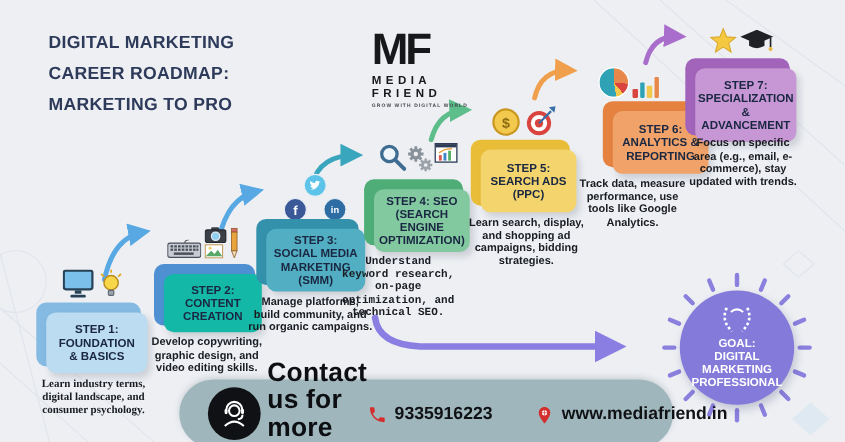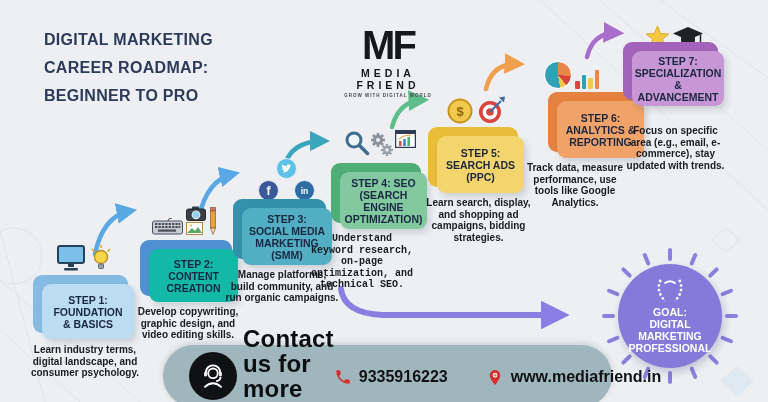--- a/index.html
+++ b/index.html
@@ -14,7 +14,7 @@
   .title{position:absolute;left:44px;top:26px;color:#2d3a5a;font-weight:800;
          font-size:16px;line-height:28px;letter-spacing:.3px;z-index:2;}
   
-  .logo{position:absolute;left:338px;top:24px;width:100px;text-align:center;z-index:2;color:#17181a;}
+  .logo{position:absolute;left:338px;top:24px;width:100px;z-index:2;color:#17181a;}
   .logo-mono{font-size:40px;font-weight:900;letter-spacing:-3px;line-height:42px;}
   .logo-name{font-size:10.5px;font-weight:700;letter-spacing:4px;margin-top:1px;}
   .logo-tag{font-size:4.5px;font-weight:700;letter-spacing:1px;color:#44474c;margin-top:2px;}

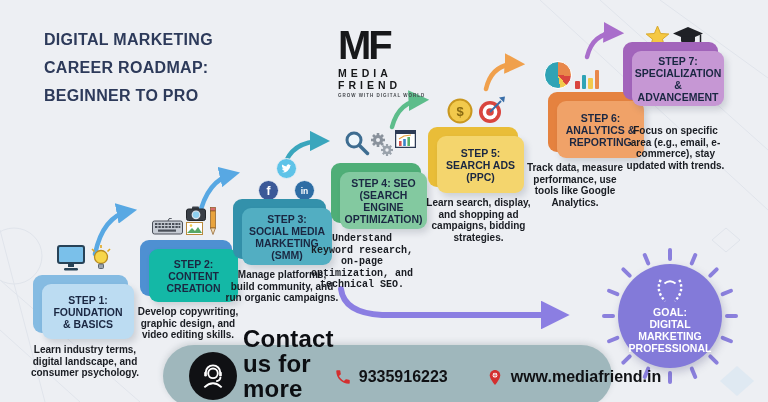--- a/index.html
+++ b/index.html
@@ -40,7 +40,7 @@
   .s5-icons{left:447px;top:96px;}   .s5-desc{left:426px;top:197px;width:105px;}
   .s6-box{left:525px;top:92px;width:96px;height:66px;margin-left:23px;}
   .s6-icons{left:544px;top:61px;}   .s6-desc{left:521px;top:162px;width:108px;}
-  .s7-box{left:623px;top:42px;width:101px;height:64px;}
+  .s7-box{left:623px;top:53px;width:101px;height:76px;}
   .s7-icons{left:645px;top:25px;}   .s7-desc{left:624px;top:125px;width:103px;}
   .c1b{background:#85bbe2;} .c1f{background:#bcdcf2;}
   .c2b{background:#4e90d2;} .c2f{background:#14b8a6;}

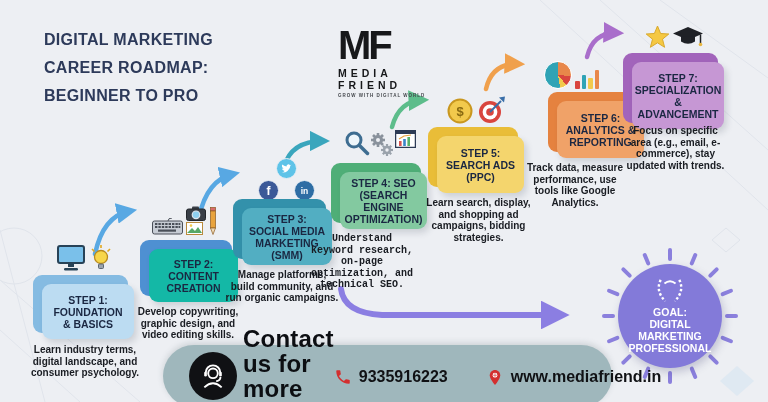--- a/index.html
+++ b/index.html
@@ -146,7 +146,7 @@
 <div class="title">
   <div>DIGITAL MARKETING</div>
   <div>CAREER ROADMAP:</div>
-  <div>BEGINNER TO PRO</div>
+  <div>MARKETING TO PRO</div>
 </div>
 
 <div class="logo">

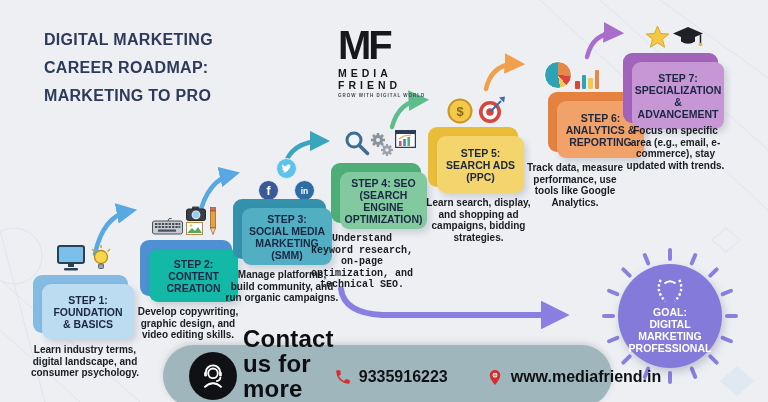--- a/index.html
+++ b/index.html
@@ -29,7 +29,7 @@
   .desc{position:absolute;font-size:10px;line-height:11.5px;font-weight:700;color:#191c22;
         text-align:center;z-index:3;}
   .s1-box{left:33px;top:275px;width:101px;height:64px;}
-  .s1-icons{left:57px;top:245px;}   .s1-desc{left:24px;top:344px;width:122px;}
+  .s1-icons{left:57px;top:245px;}   .s1-desc{left:24px;top:344px;width:122px;font-family:Liberation Serif, serif;}
   .s2-box{left:140px;top:240px;width:98px;height:62px;}
   .s2-icons{left:152px;top:206px;}  .s2-desc{left:131px;top:306px;width:114px;}
   .s3-box{left:233px;top:199px;width:99px;height:66px;}

